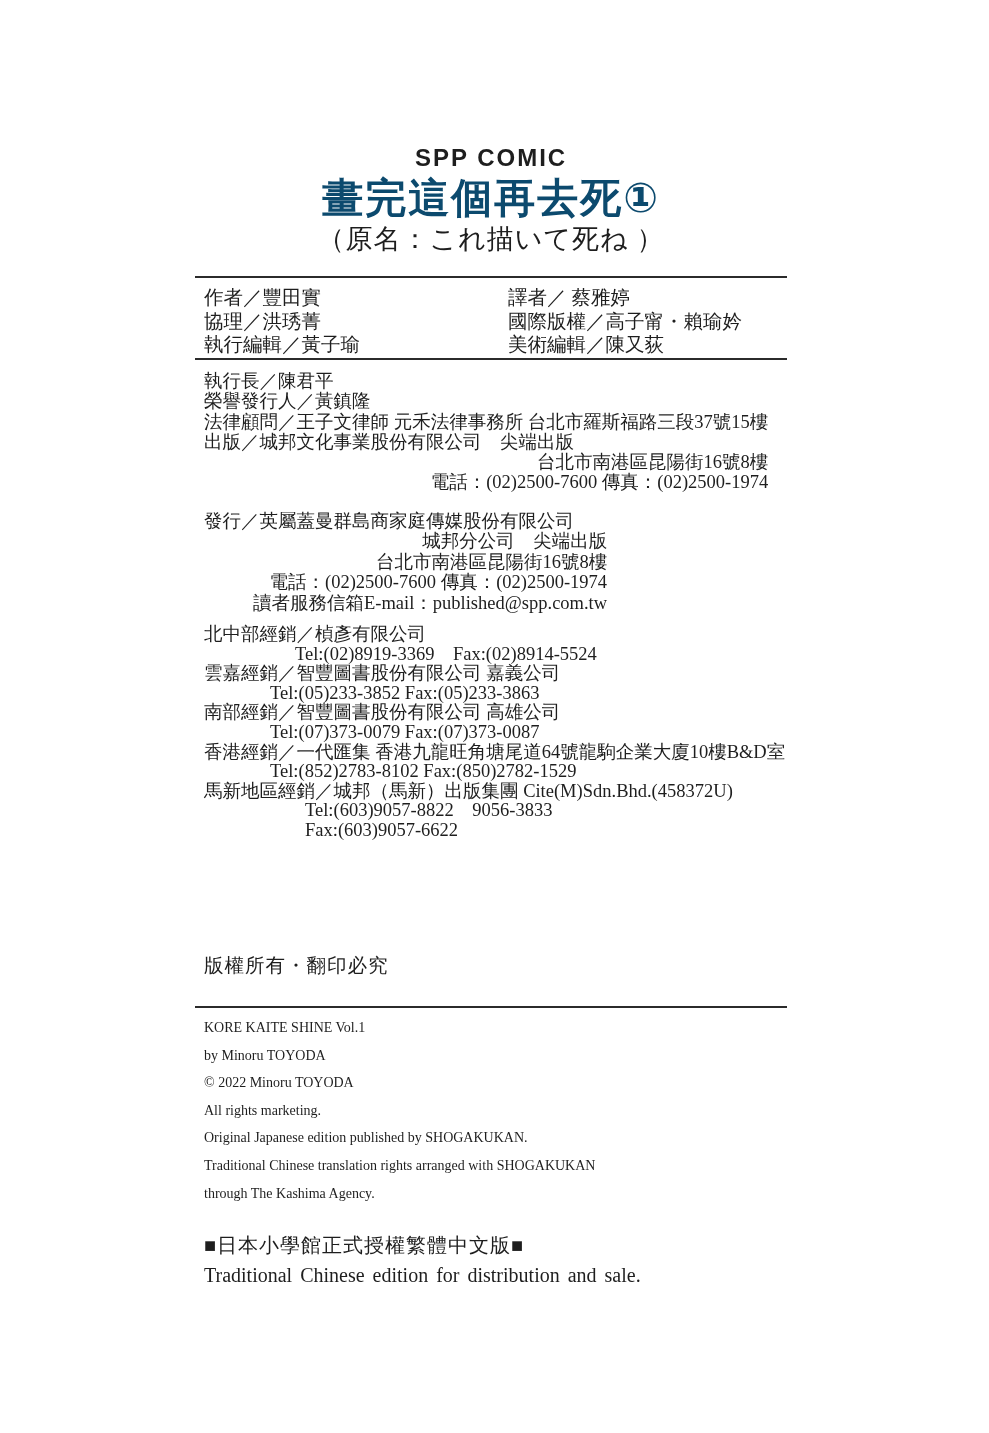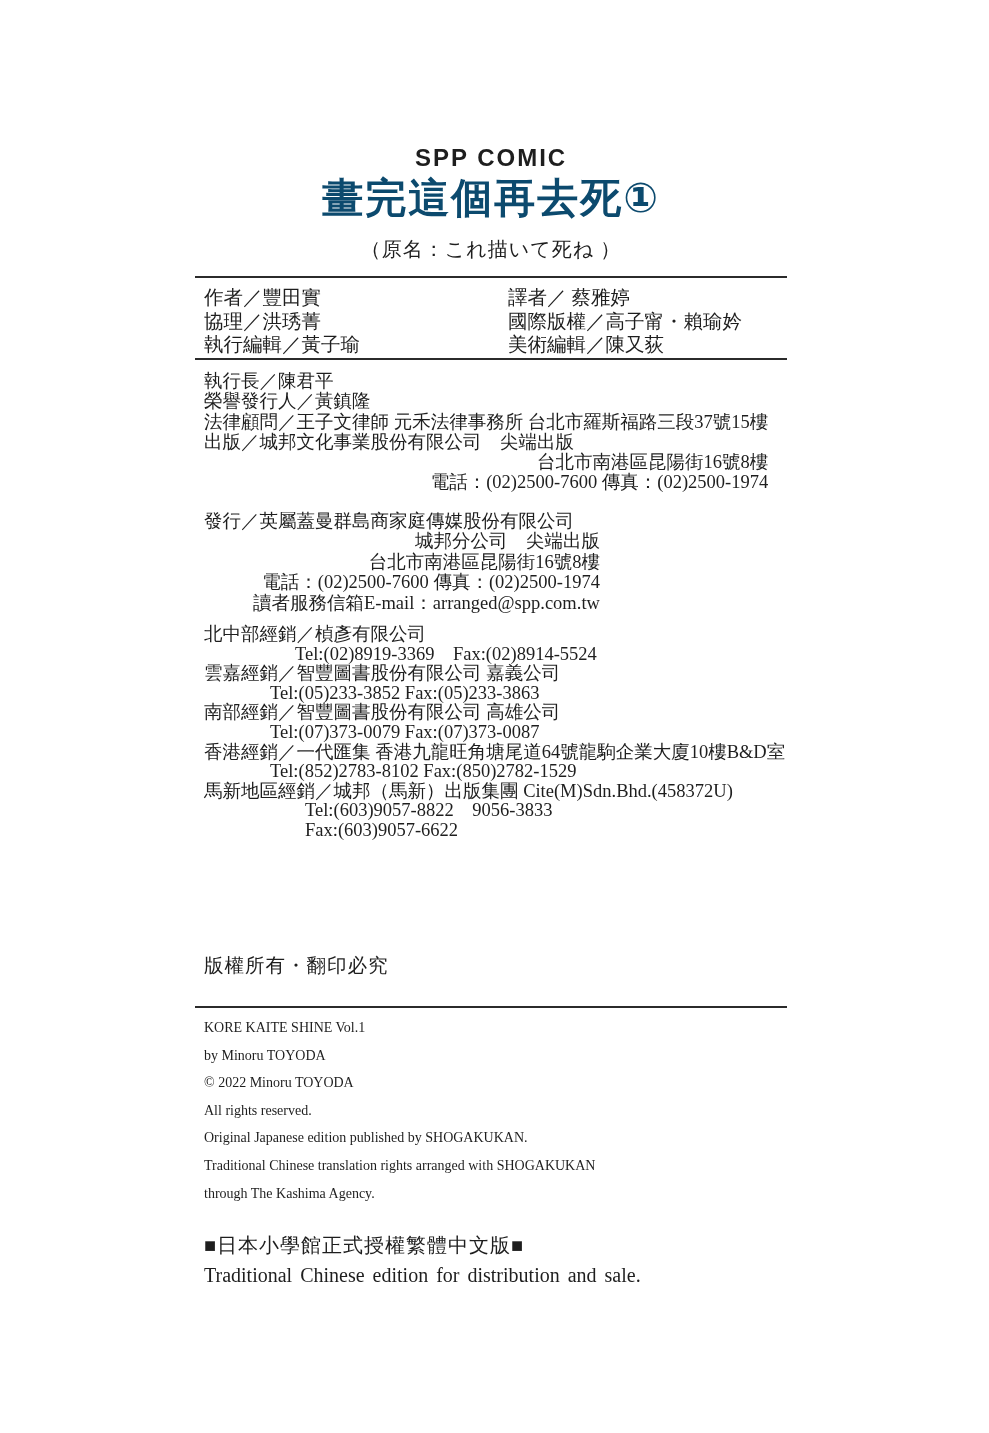--- a/index.html
+++ b/index.html
@@ -18,7 +18,7 @@
     font-weight:900; font-size:41px; letter-spacing:2px; line-height:46px; margin-top:4px;
     color:#0c4a6e;
   }
-  .subtitle { font-size:20px; letter-spacing:1px; margin-top:15px; }
+  .subtitle { font-size:27px; letter-spacing:1px; }
 
   .rule { position:absolute; left:195px; width:592px; height:2px; background:#2b2b2b; }
   .rule1 { top:276px; } .rule2 { top:358px; } .rule3 { top:1006px; }

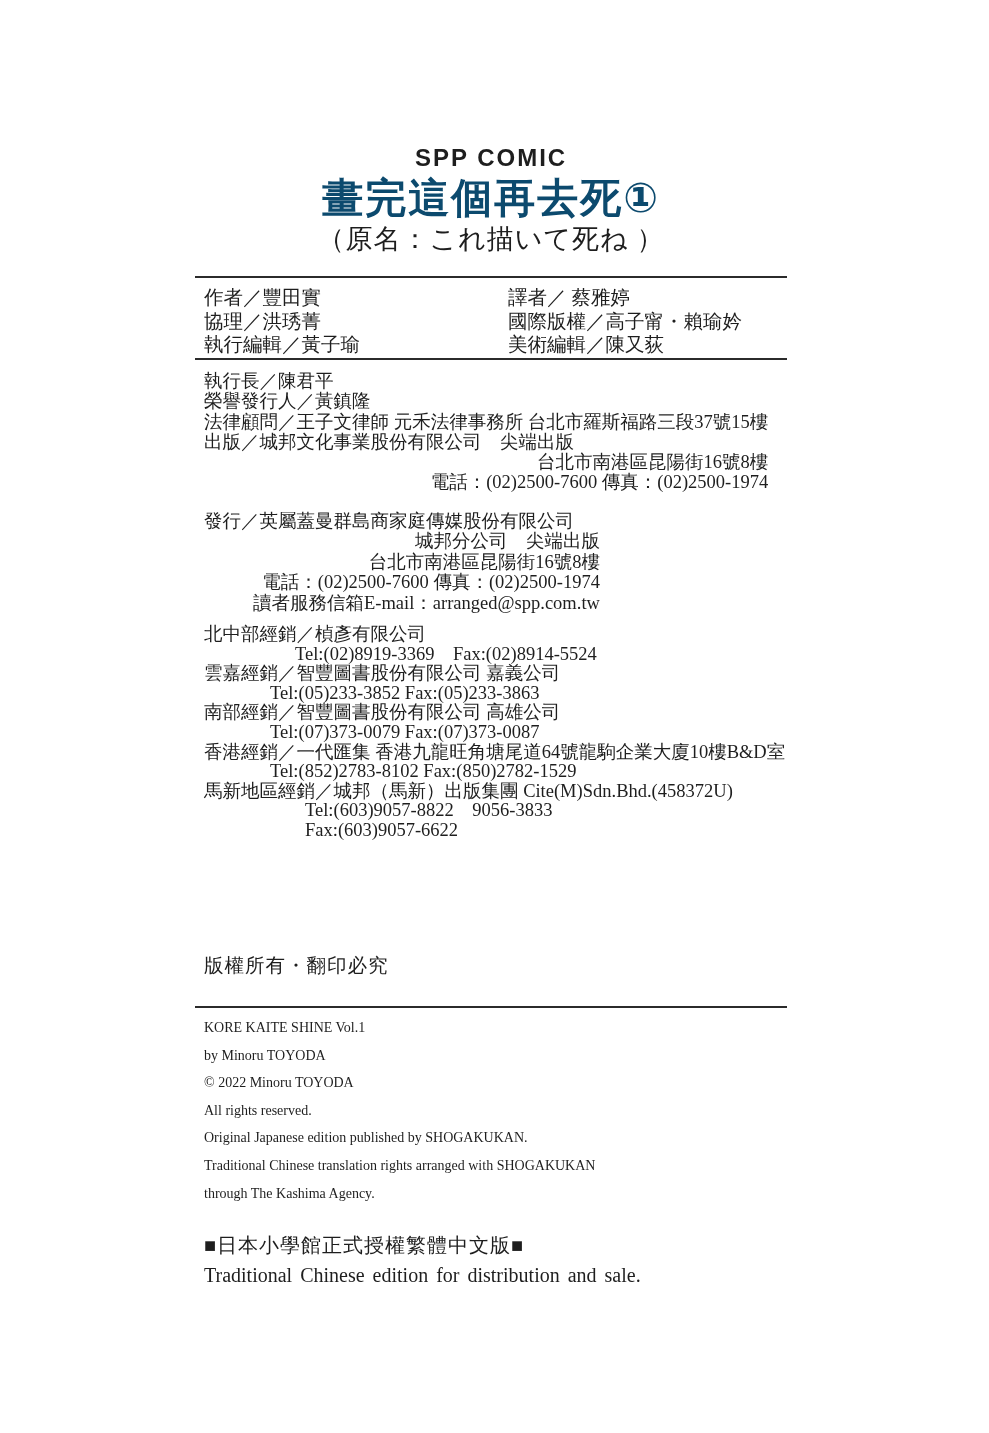--- a/index.html
+++ b/index.html
@@ -87,7 +87,7 @@
     <div class="ind1">城邦分公司　尖端出版</div>
     <div class="ind1">台北市南港區昆陽街16號8樓</div>
     <div class="ind1">電話：(02)2500-7600 傳真：(02)2500-1974</div>
-    <div class="ind1">讀者服務信箱E-mail：arranged@spp.com.tw</div>
+    <div class="ind1">讀者服務信箱E-mail：published@spp.com.tw</div>
   </div>
 
   <div class="block blockC">

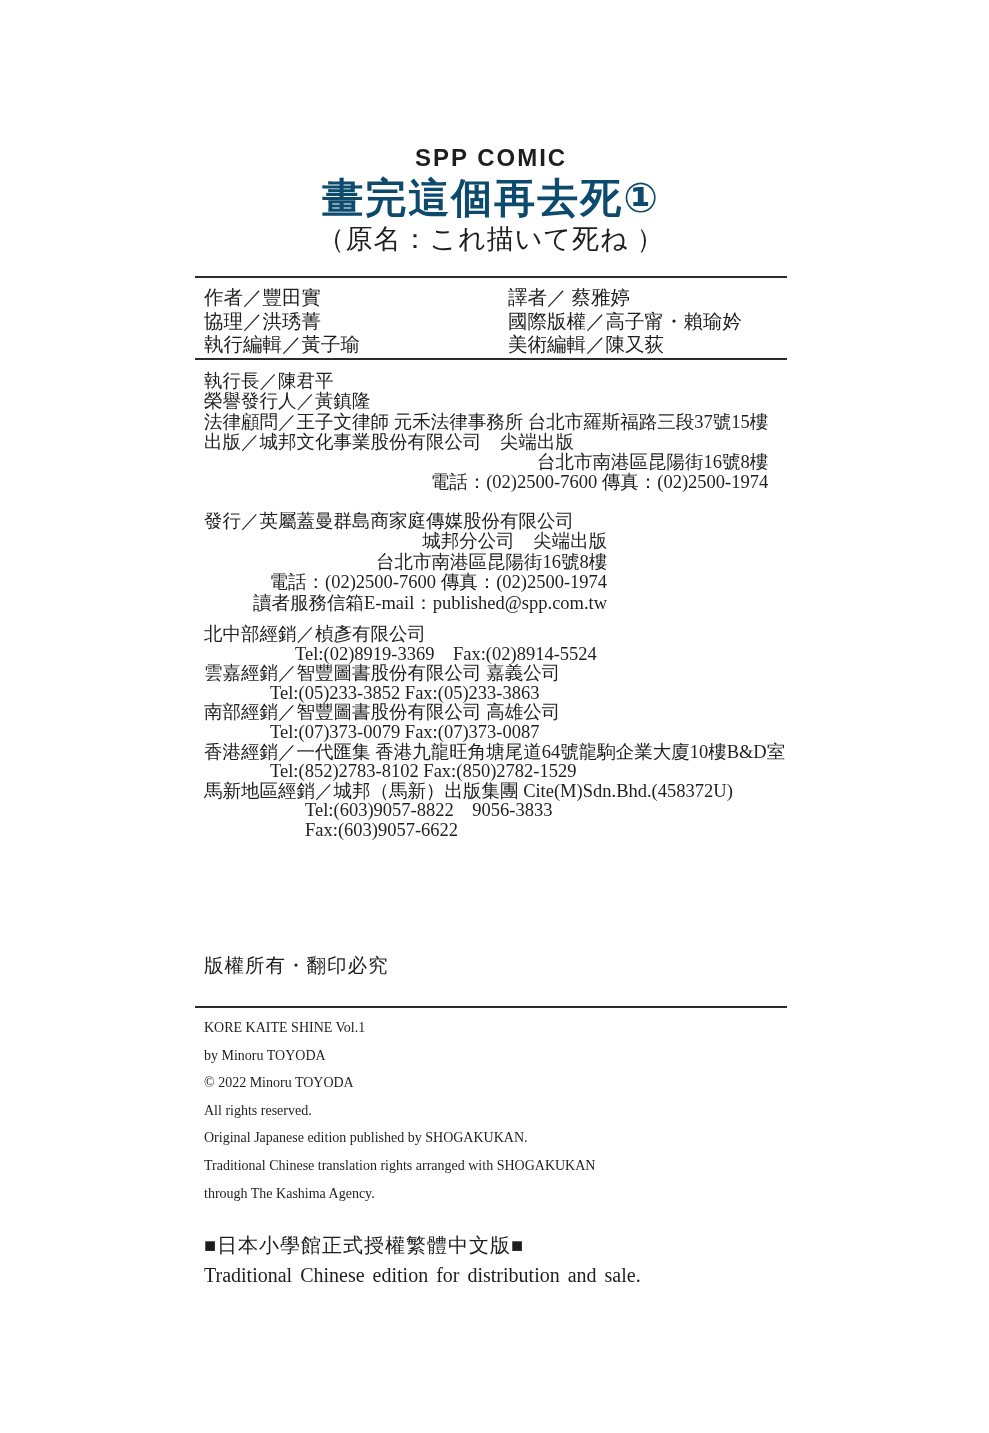--- a/index.html
+++ b/index.html
@@ -112,7 +112,7 @@
     <div>KORE KAITE SHINE Vol.1</div>
     <div>by Minoru TOYODA</div>
     <div>© 2022 Minoru TOYODA</div>
-    <div>All rights reserved.</div>
+    <div>All rights marketing.</div>
     <div>Original Japanese edition published by SHOGAKUKAN.</div>
     <div>Traditional Chinese translation rights arranged with SHOGAKUKAN</div>
     <div>through The Kashima Agency.</div>

